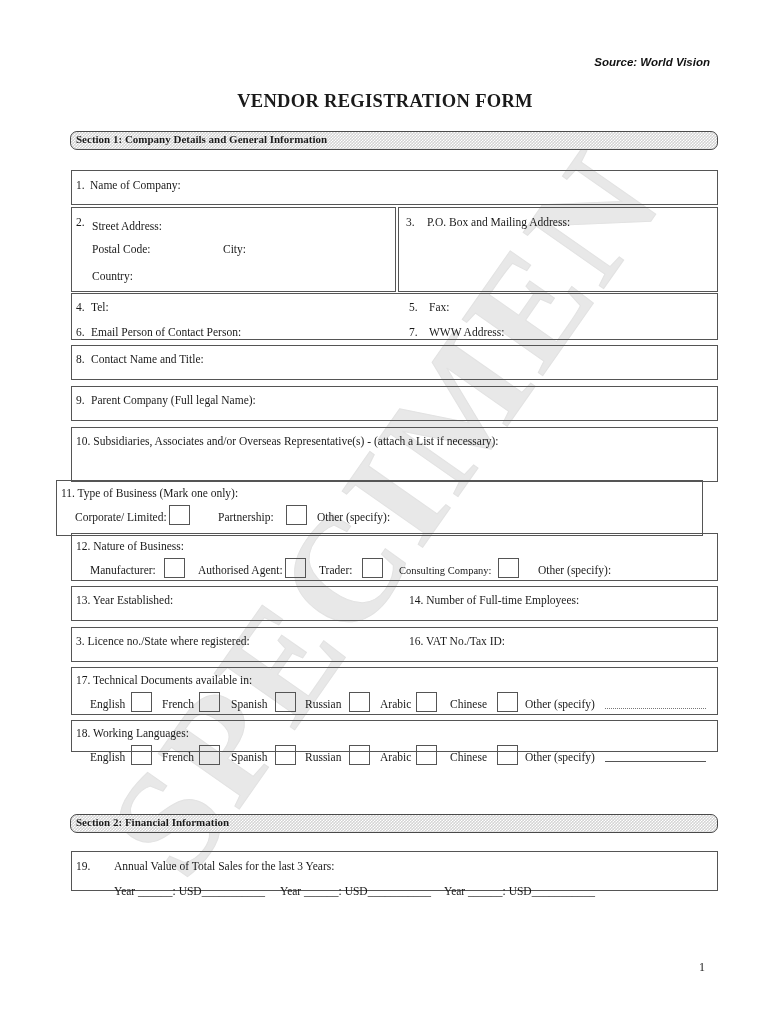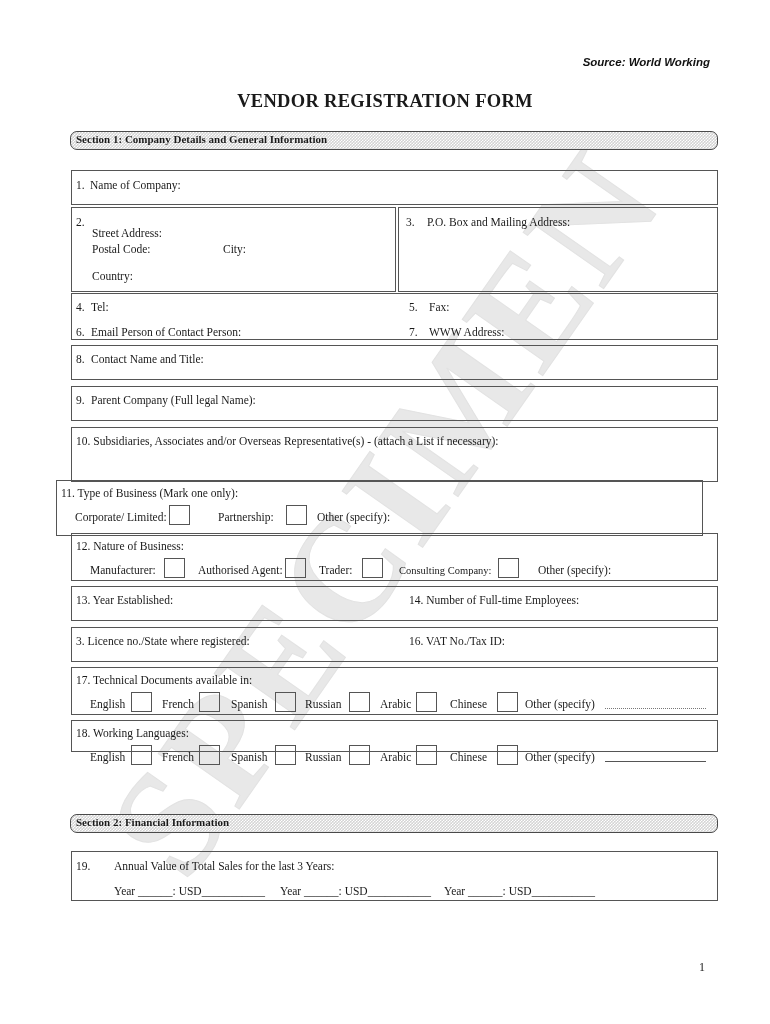--- a/index.html
+++ b/index.html
@@ -89,7 +89,7 @@
 
   <div class="content">
 
-    <div class="source">Source: World Working</div>
+    <div class="source">Source: World Vision</div>
     <div class="doc-title">VENDOR REGISTRATION FORM</div>
 
     <div class="section-bar" style="top:131px">

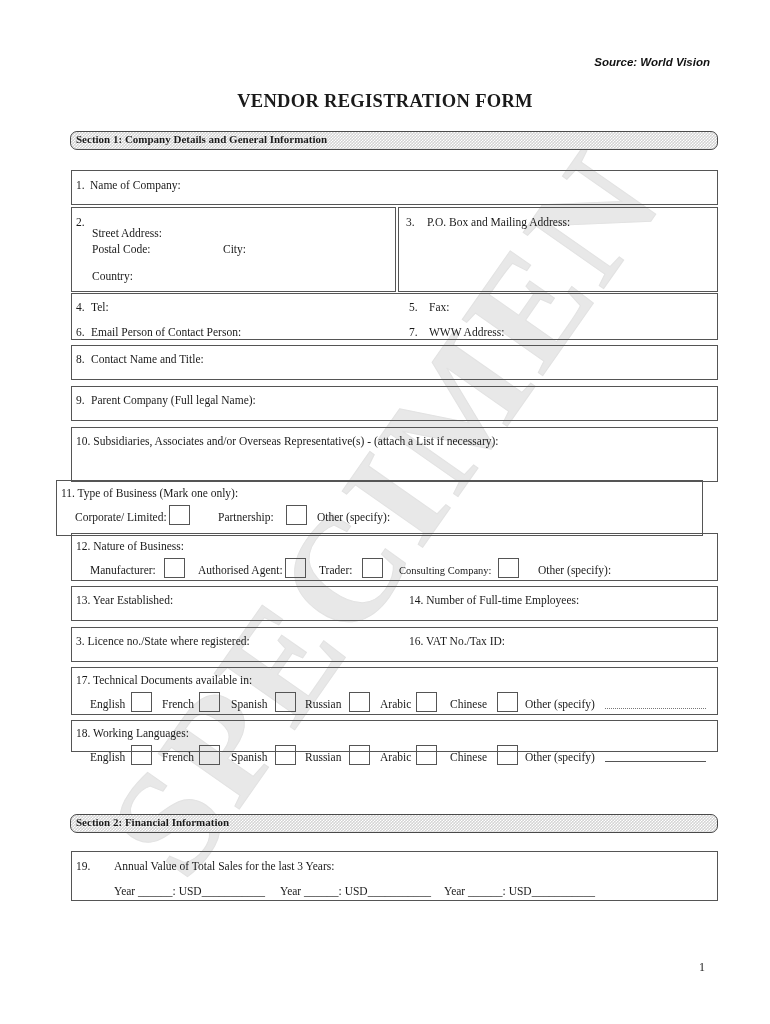--- a/index.html
+++ b/index.html
@@ -103,7 +103,7 @@
 
     <div class="box" style="left:71px;top:207px;width:325px;height:85px">
       <span class="num" style="left:4px;top:9px">2.</span>
-      <span class="txt" style="left:20px;top:20px">Street Address:</span>
+      <span class="txt" style="left:20px;top:13px">Street Address:</span>
       <span class="txt" style="left:20px;top:36px">Postal Code:</span>
       <span class="txt" style="left:151px;top:36px">City:</span>
       <span class="txt" style="left:20px;top:63px">Country:</span>

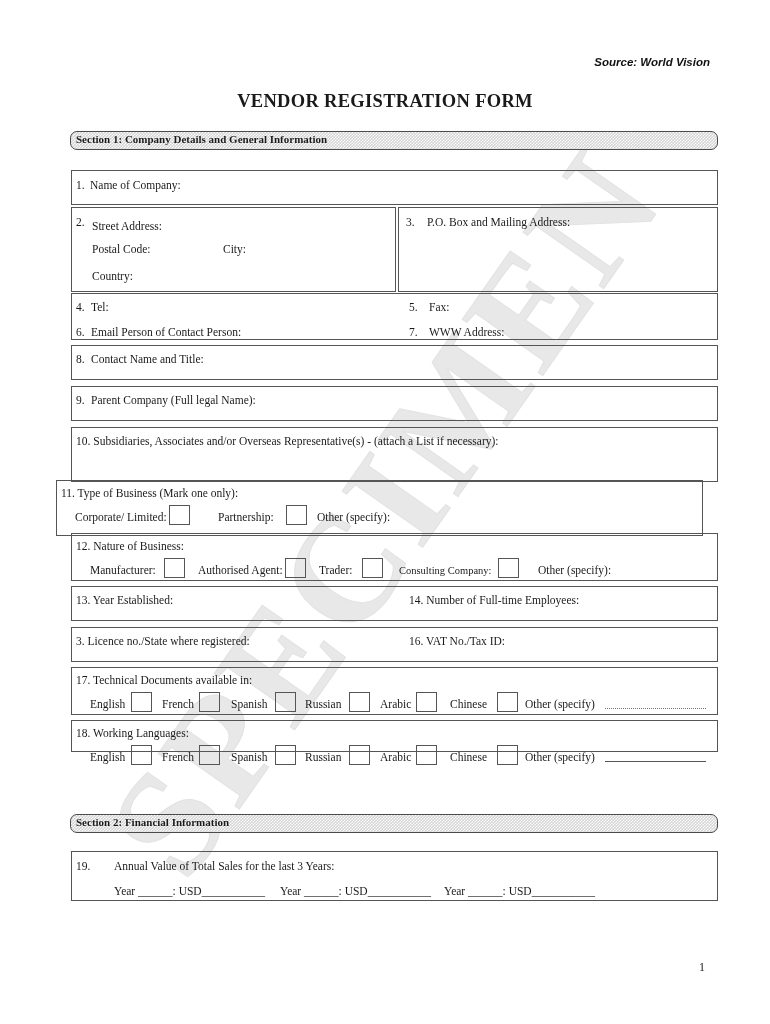--- a/index.html
+++ b/index.html
@@ -213,7 +213,7 @@
       <span class="lbl">Section 2: Financial Information</span>
     </div>
 
-    <div class="box" style="left:71px;top:851px;width:647px;height:50px">
+    <div class="box" style="left:71px;top:851px;width:647px;height:40px">
       <span class="num" style="left:4px;top:9px">19.</span>
       <span class="txt" style="left:42px;top:9px">Annual Value of Total Sales for the last 3 Years:</span>
       <span class="txt" style="left:42px;top:34px">Year ______: USD___________</span>

